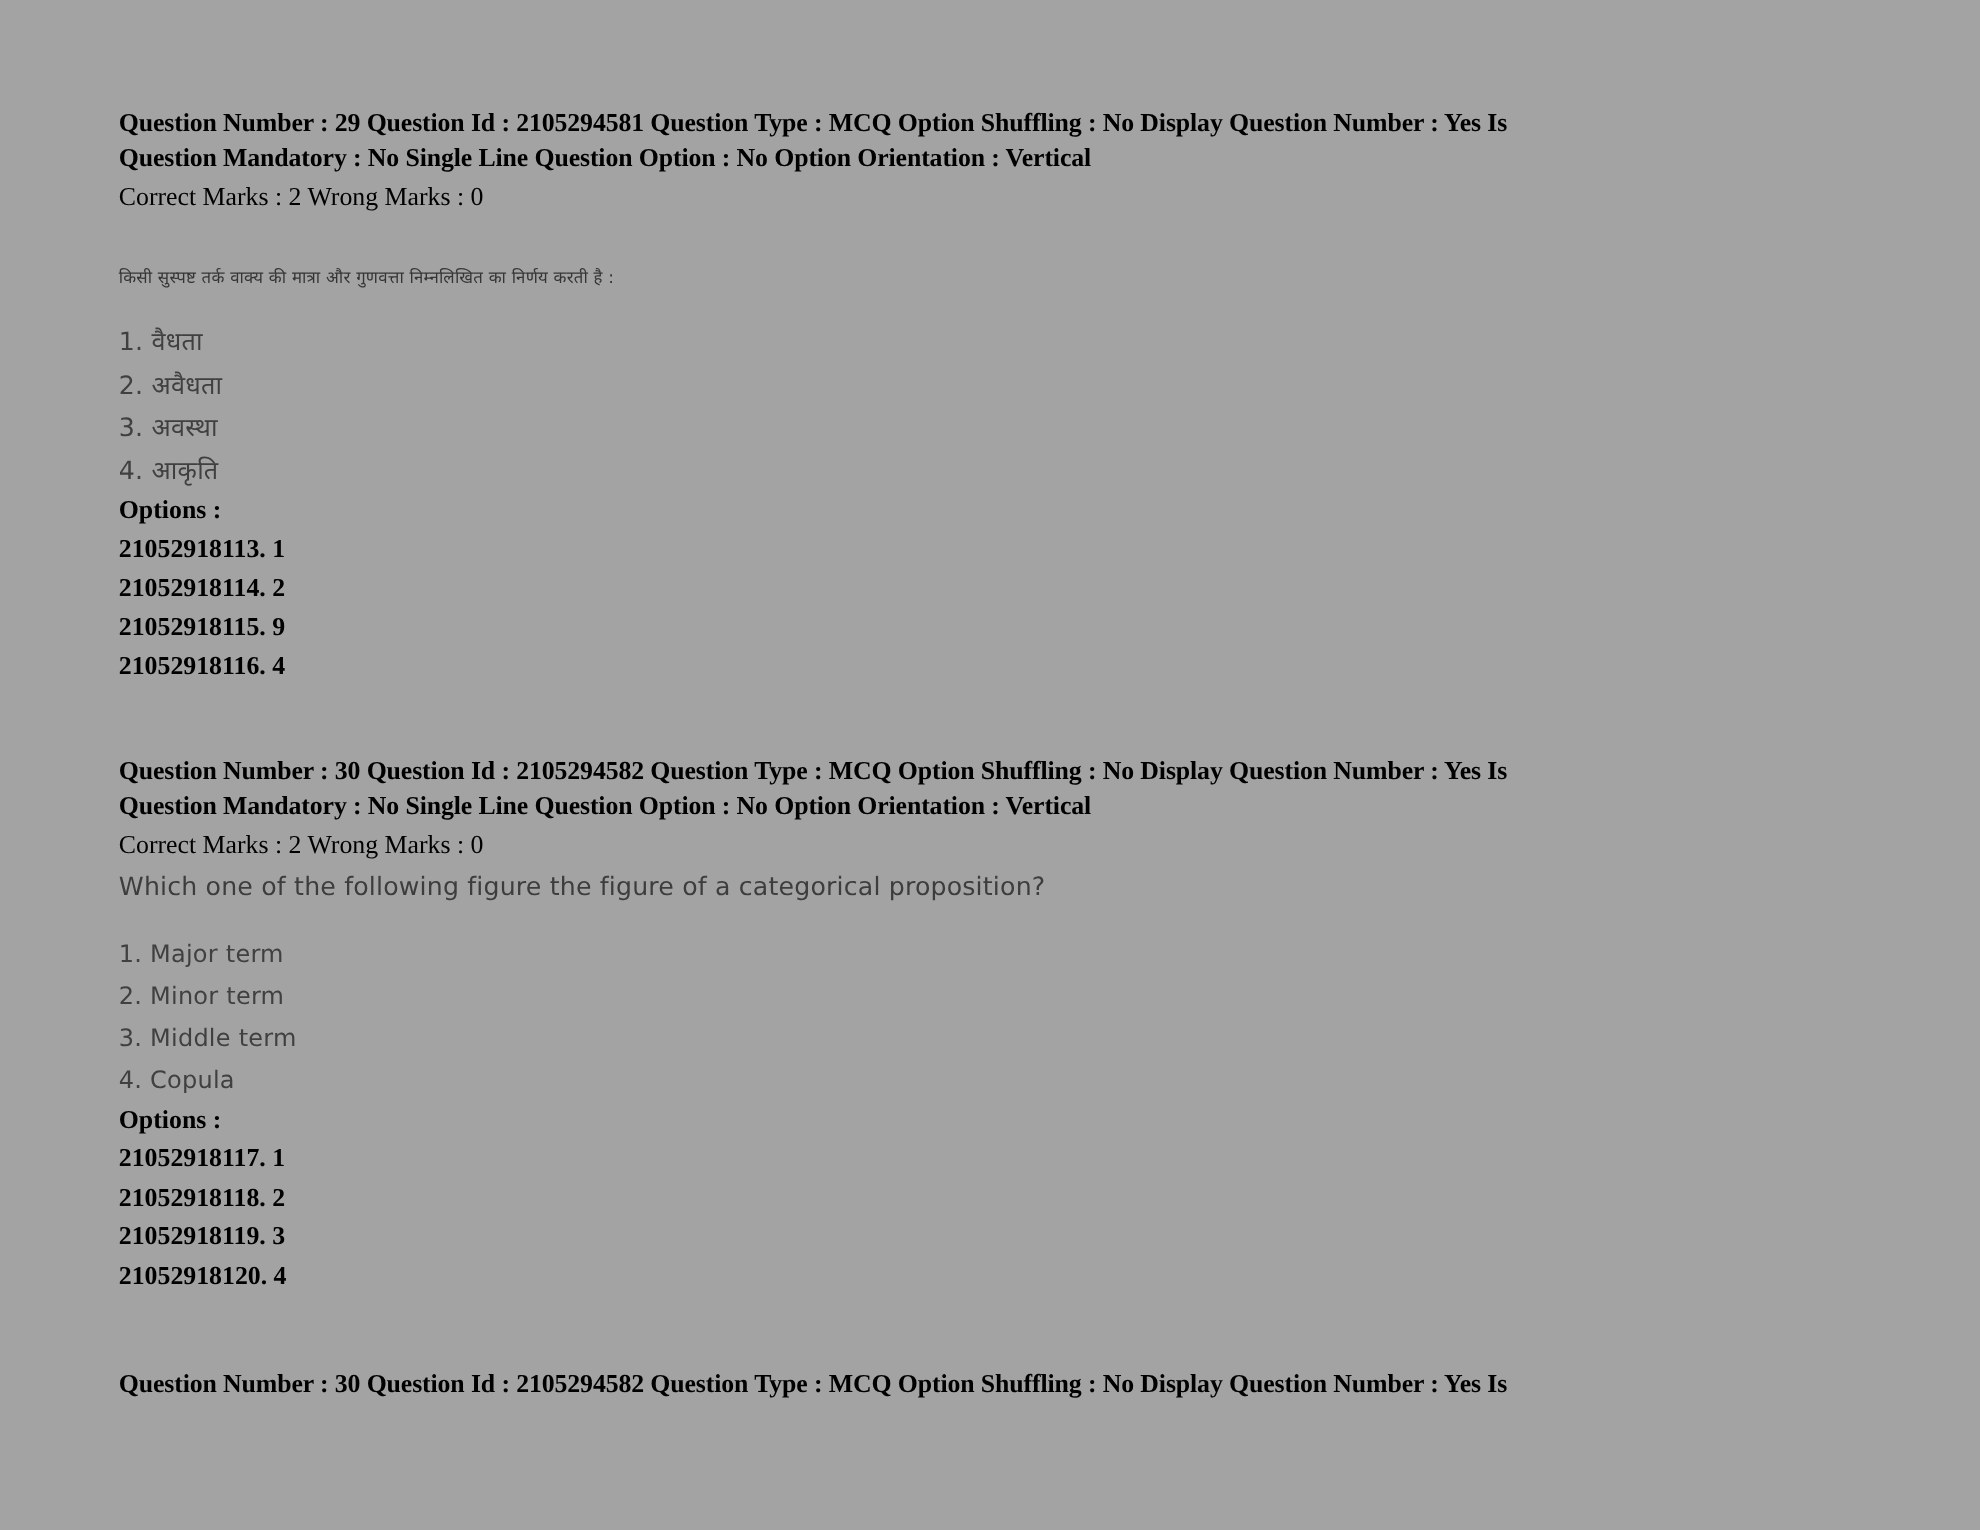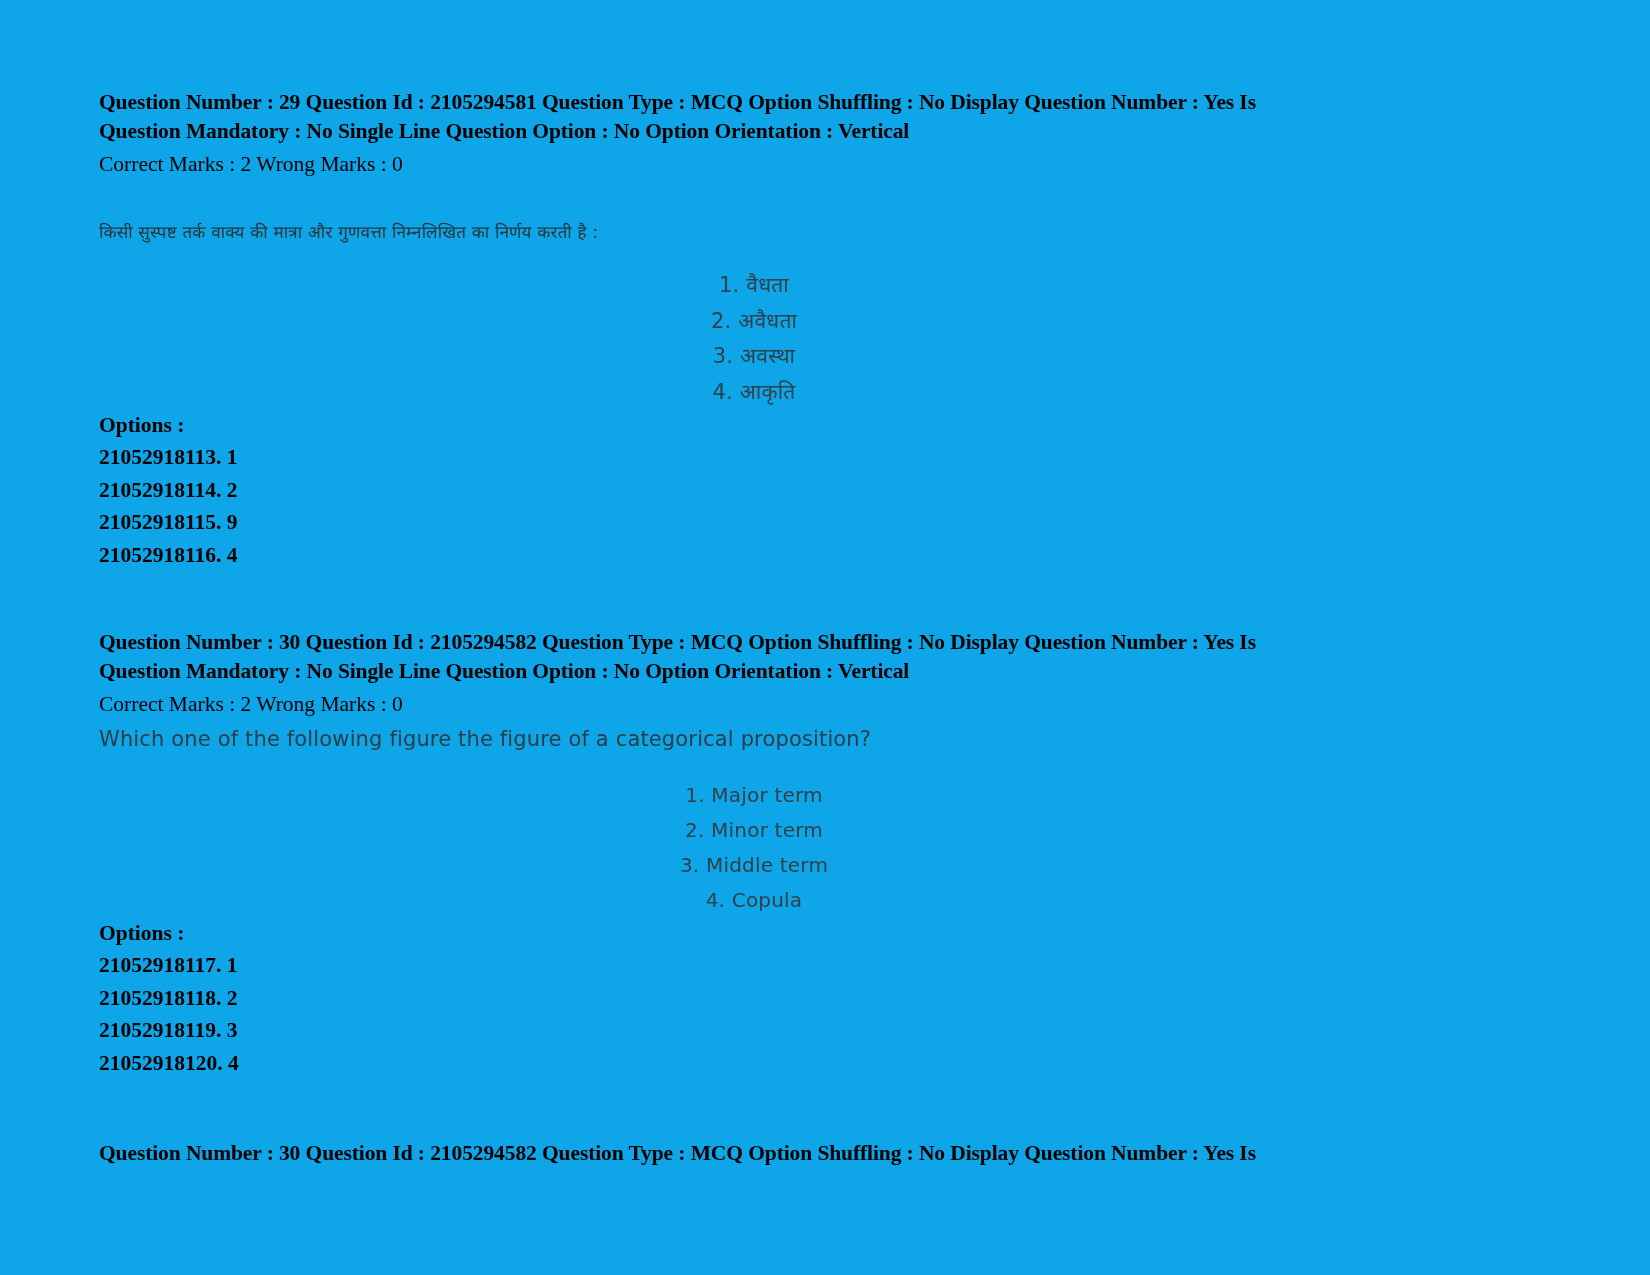--- a/index.html
+++ b/index.html
@@ -11,7 +11,7 @@
     position: relative;
     width: 1650px;
     height: 1275px;
-    background: #0ea5e9;
+    background: #a3a3a3;
     overflow: hidden;
     font-family: "Liberation Serif", "DejaVu Serif", serif;
     color: #000000;

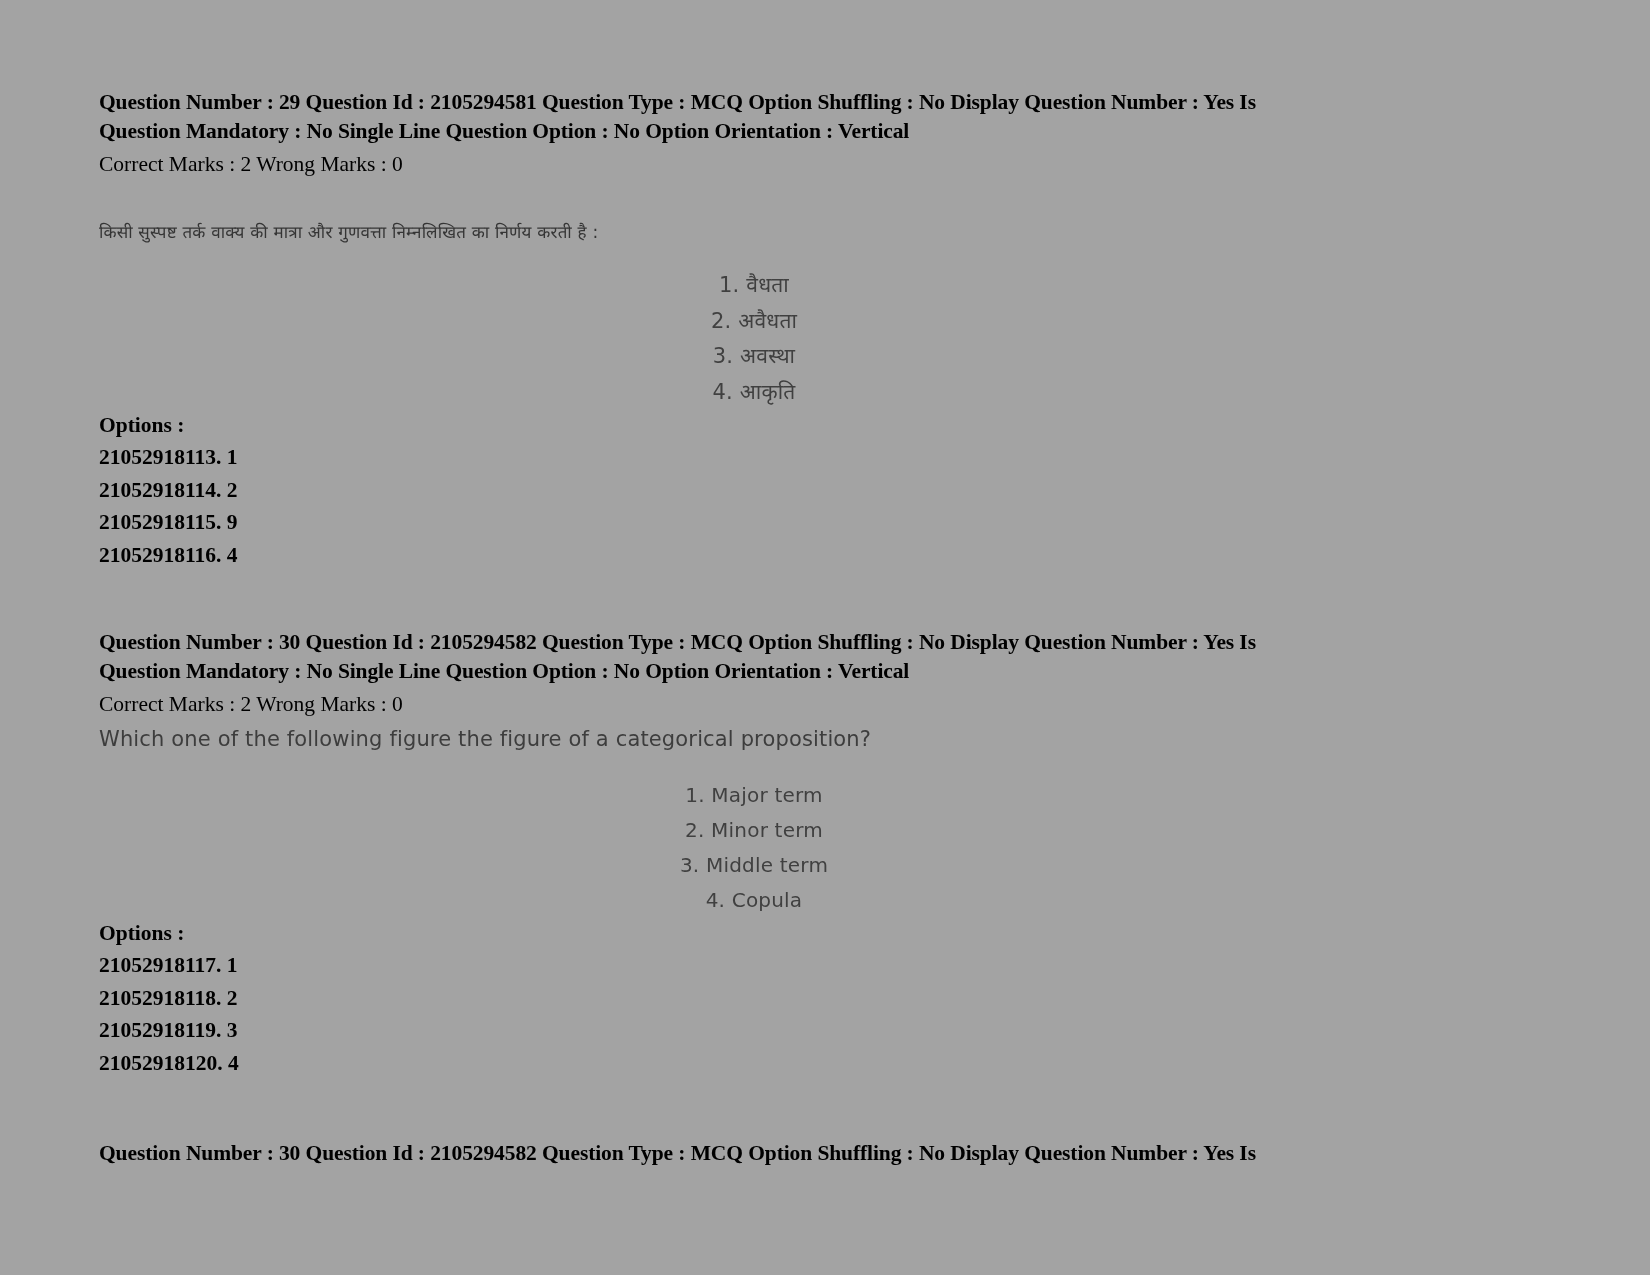--- a/index.html
+++ b/index.html
@@ -55,7 +55,7 @@
   }
   .scan-q-hi {
     font-family: "DejaVu Sans", sans-serif;
-    font-size: 17px;
+    font-size: 14px;
     line-height: 28px;
     color: #2a2a2a;
     margin: 0;

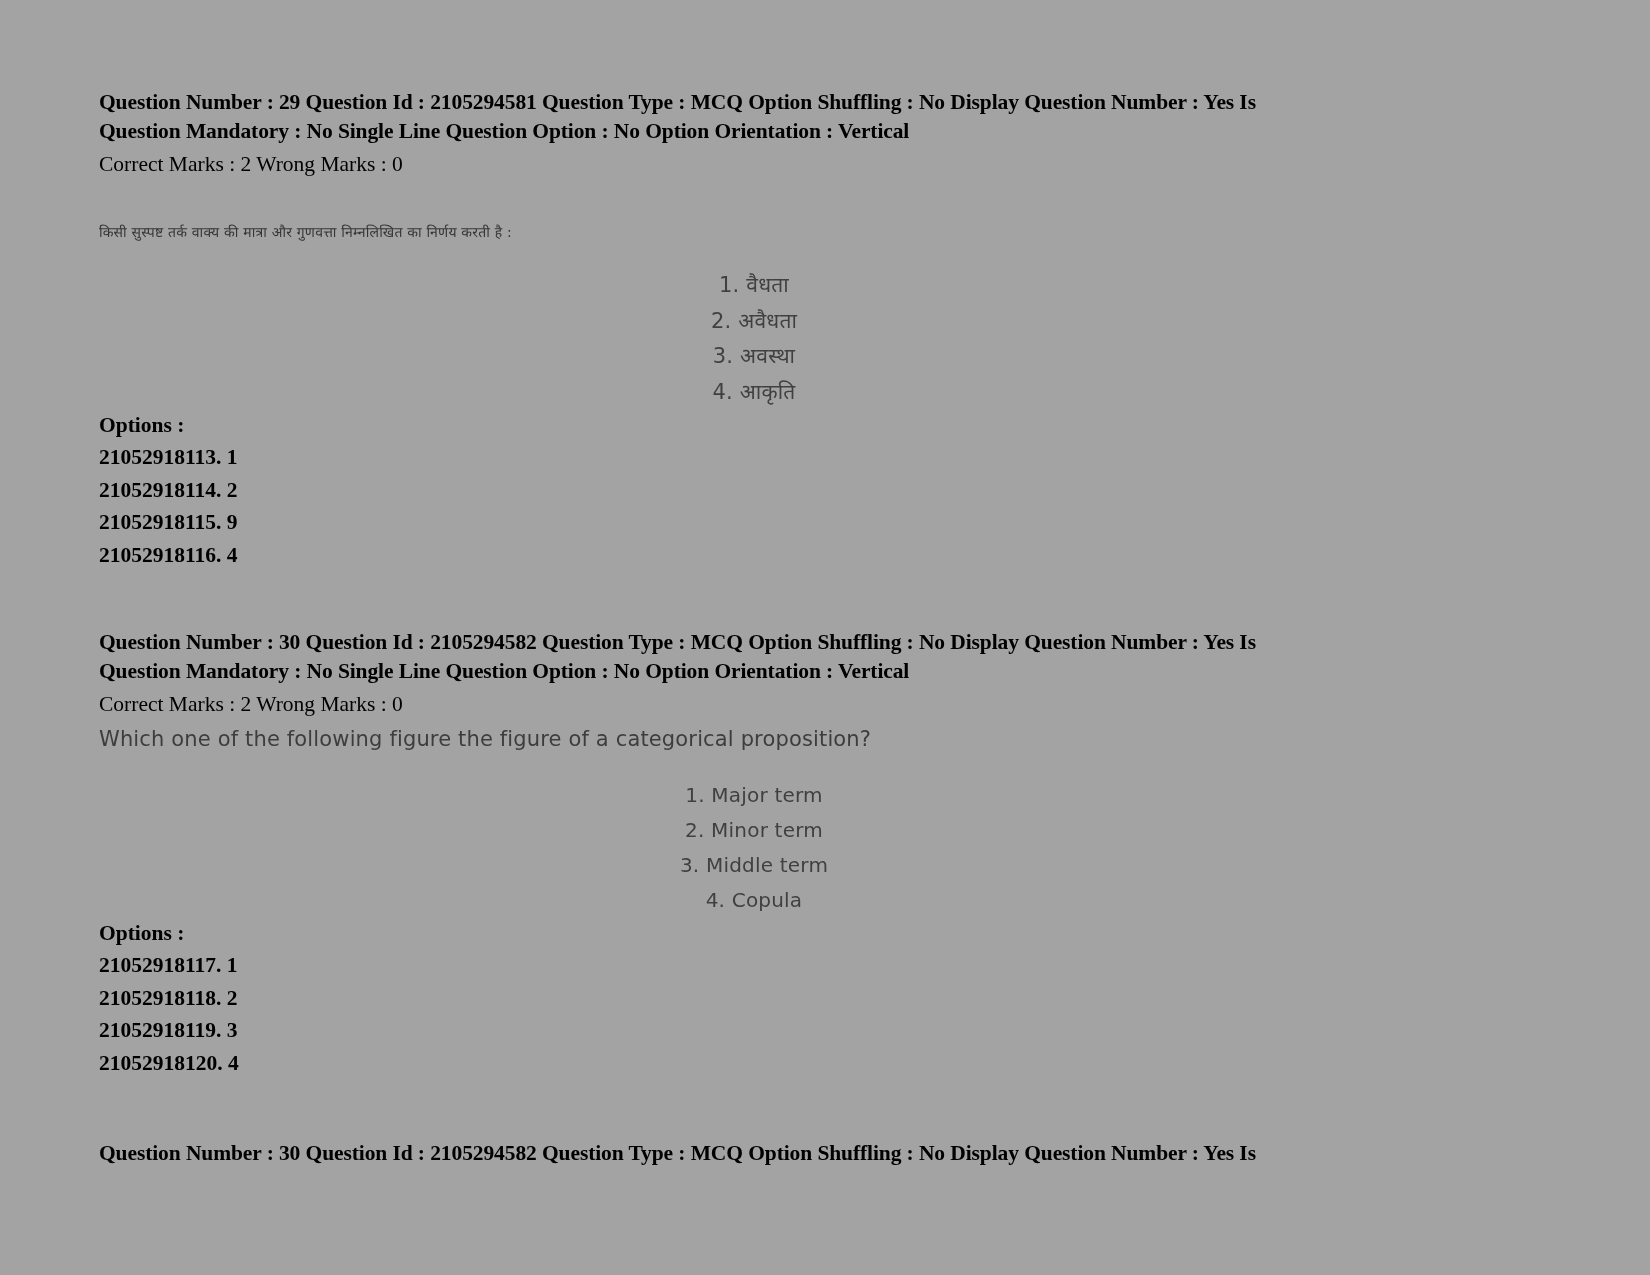--- a/index.html
+++ b/index.html
@@ -75,7 +75,6 @@
     letter-spacing: 0.2px;
     opacity: 0.88;
     white-space: pre;
-    text-align: center;
   }
   .scan-list.hindi li {
     font-size: 21px;

